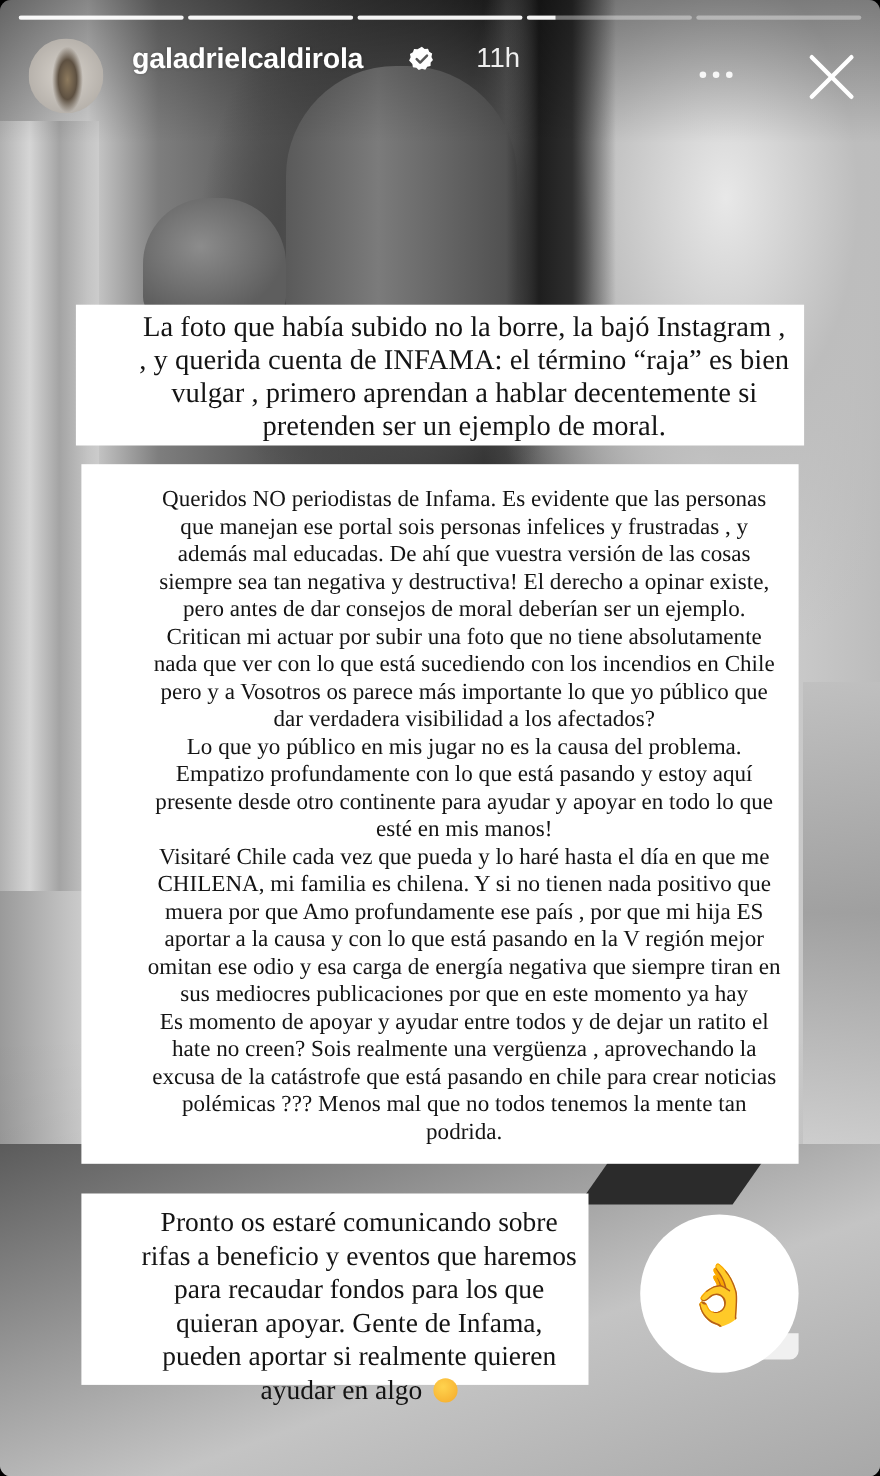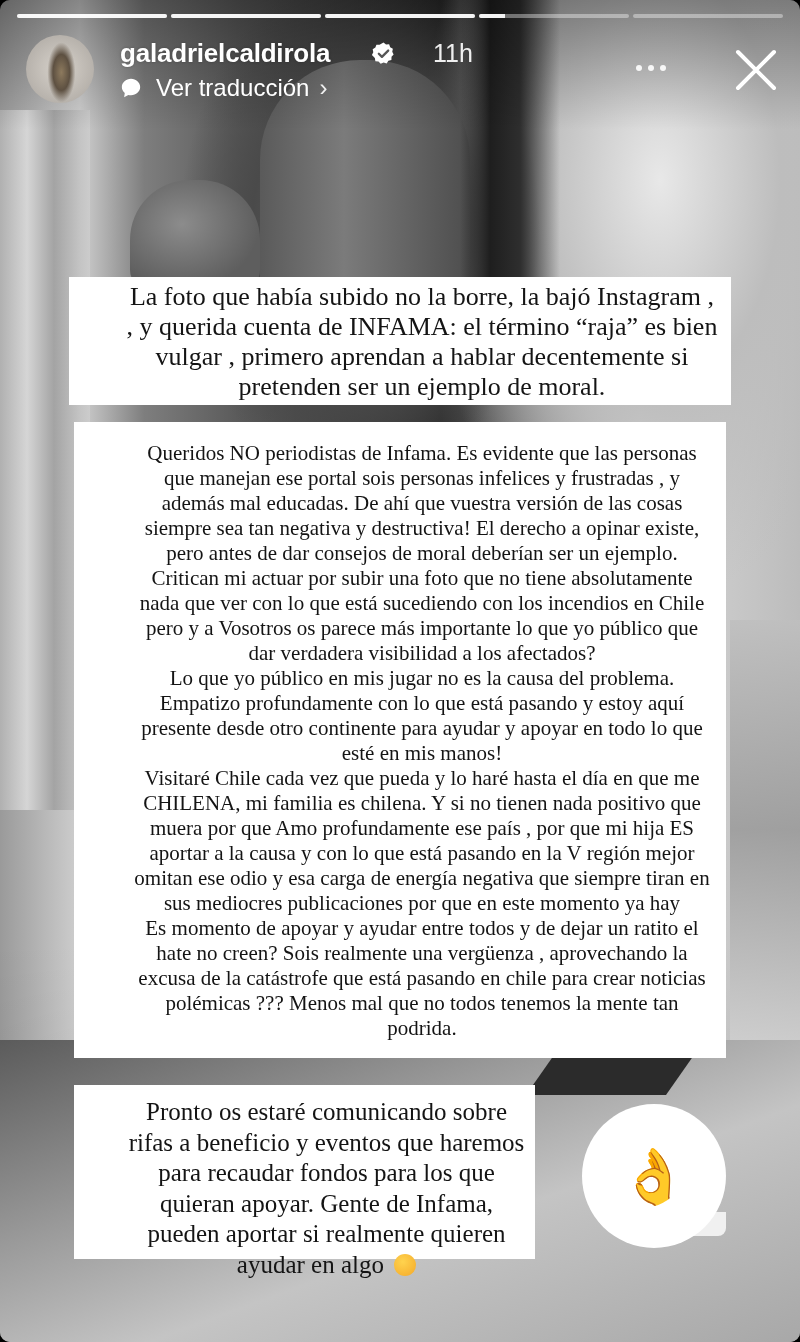--- a/index.html
+++ b/index.html
@@ -109,13 +109,6 @@
   </svg>
   <div class="time">11h</div>
 
-  <div class="translate-row">
-    <svg class="bubble-icon" viewBox="0 0 24 24">
-      <path fill="#ffffff" d="M12 2C6.5 2 2 6 2 11c0 2.6 1.2 4.9 3.2 6.5L4.5 22l4.6-2.4c.9.3 1.9.4 2.9.4 5.5 0 10-4 10-9S17.5 2 12 2z"></path>
-    </svg>
-    <span>Ver traducción</span>
-    <span class="chev">›</span>
-  </div>
 
   <div class="more">
     <span></span>

